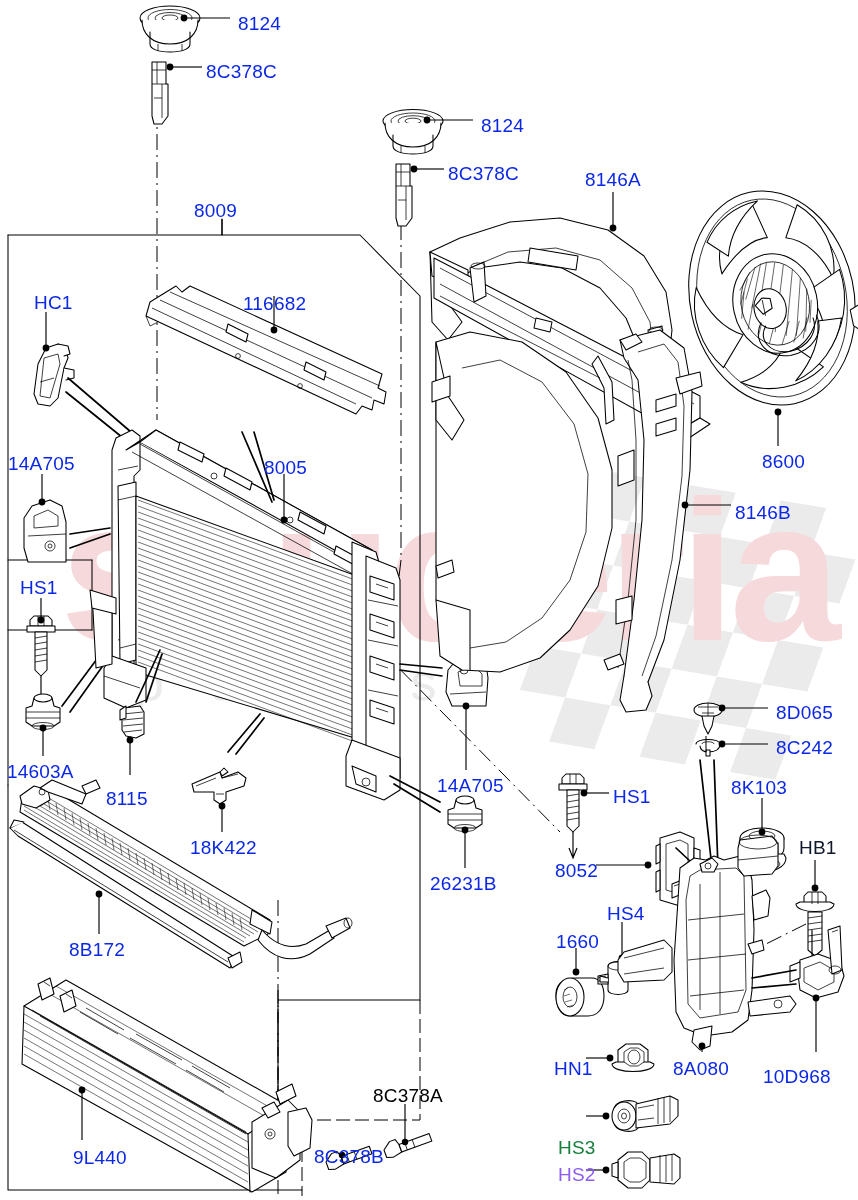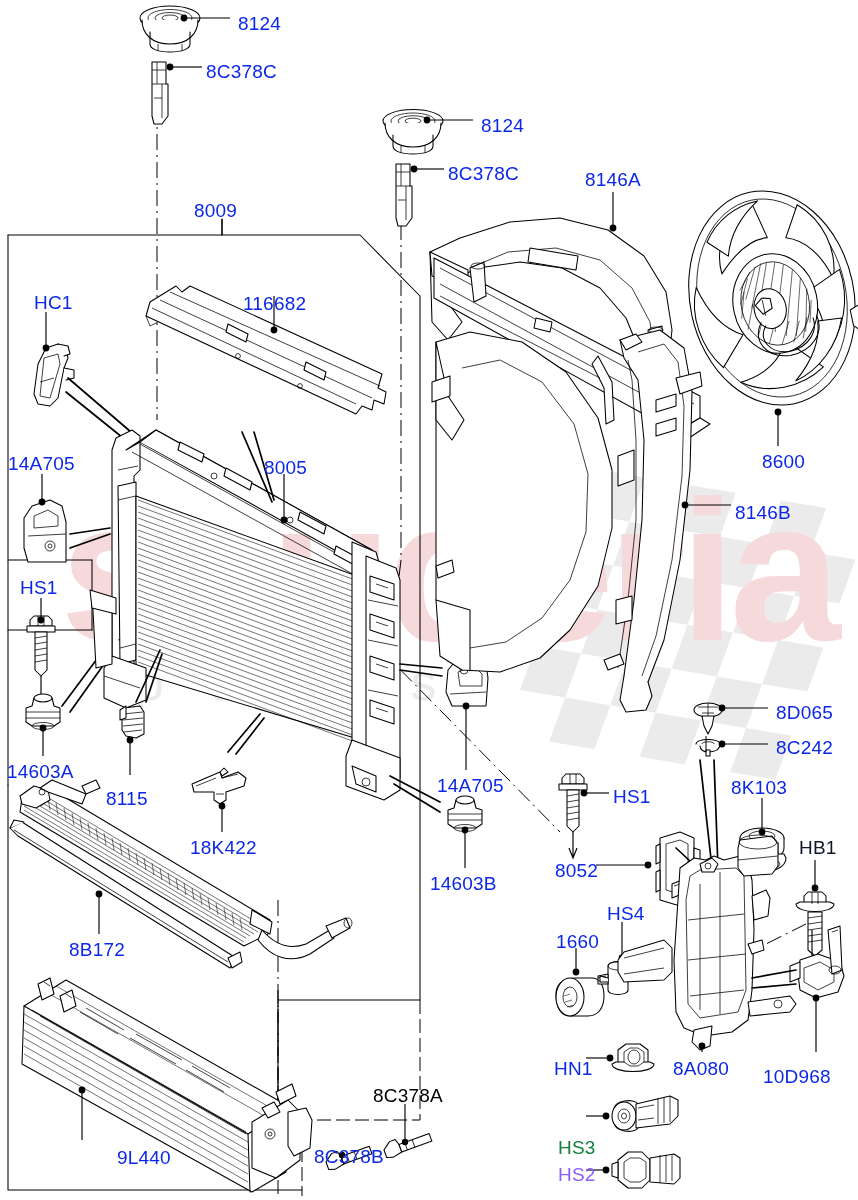--- a/index.html
+++ b/index.html
@@ -857,7 +857,7 @@
       <div class="lbl" style="left: 106px; top: 783px; color: rgb(11, 39, 232); margin-top: 6px;">8115</div>
       <div class="lbl" style="left: 190px; top: 838px; color: rgb(11, 39, 232);">18K422</div>
       <div class="lbl" style="left: 437px; top: 776px; color: rgb(11, 39, 232);">14A705</div>
-      <div class="lbl" style="left: 430px; top: 874px; color: rgb(11, 39, 232);">14603B</div>
+      <div class="lbl" style="left: 430px; top: 874px; color: rgb(11, 39, 232);">26231B</div>
       <div class="lbl" style="left: 776px; top: 703px; color: rgb(11, 39, 232);">8D065</div>
       <div class="lbl" style="left: 776px; top: 738px; color: rgb(11, 39, 232);">8C242</div>
       <div class="lbl" style="left: 731px; top: 778px; color: rgb(11, 39, 232);">8K103</div>

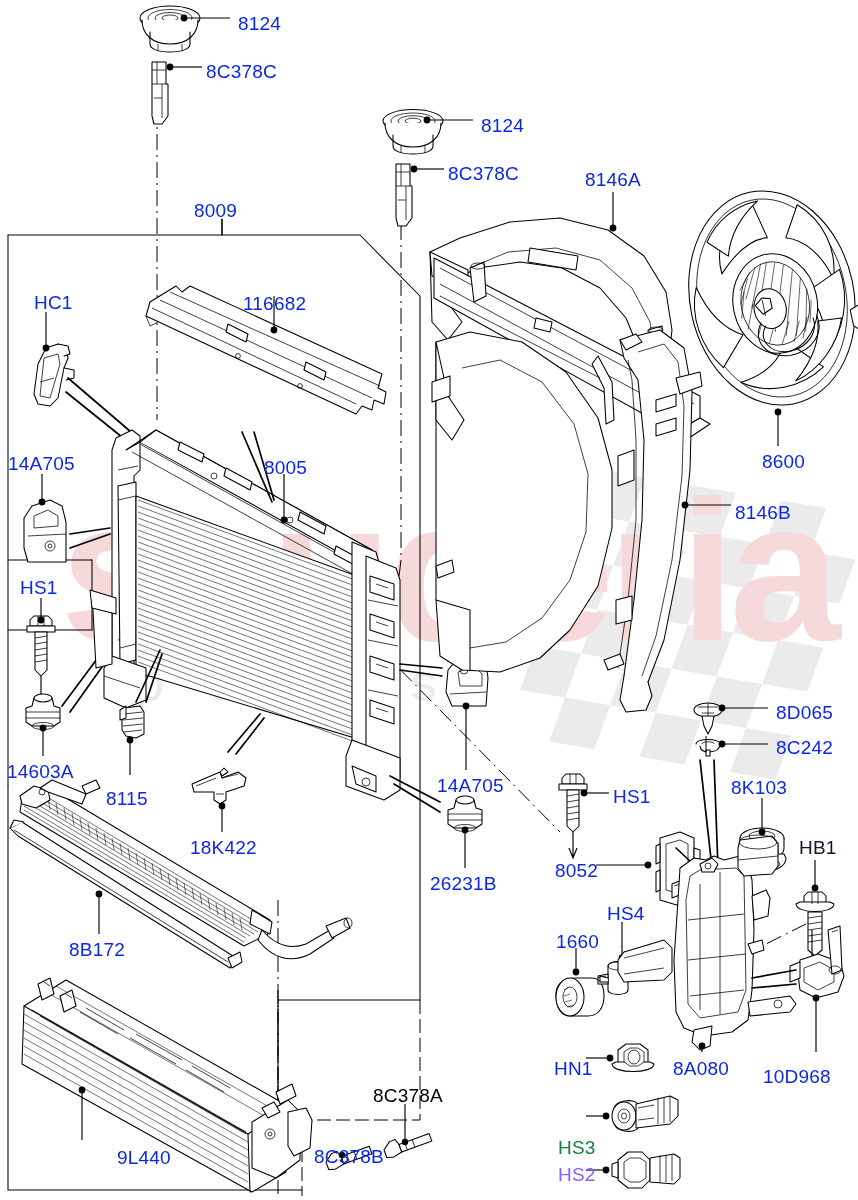--- a/index.html
+++ b/index.html
@@ -871,7 +871,7 @@
       <div class="lbl" style="left: 673px; top: 1059px; color: rgb(11, 39, 232);">8A080</div>
       <div class="lbl" style="left: 763px; top: 1059px; color: rgb(11, 39, 232); margin-top: 8px;">10D968</div>
       <div class="lbl" style="left: 373px; top: 1086px; color: #000000;">8C378A</div>
-      <div class="lbl" style="left: 73px; top: 1148px; color: rgb(11, 39, 232); margin-left: 44px;">9L440</div>
+      <div class="lbl" style="left: 73px; top: 1148px; color: rgb(11, 39, 232);">9L440</div>
       <div class="lbl" style="left: 314px; top: 1147px; color: rgb(11, 39, 232);">8C378B</div>
       <div class="lbl" style="left: 558px; top: 1138px; color: #15803d;">HS3</div>
       <div class="lbl" style="left: 558px; top: 1165px; color: #8b5cf6;">HS2</div>

